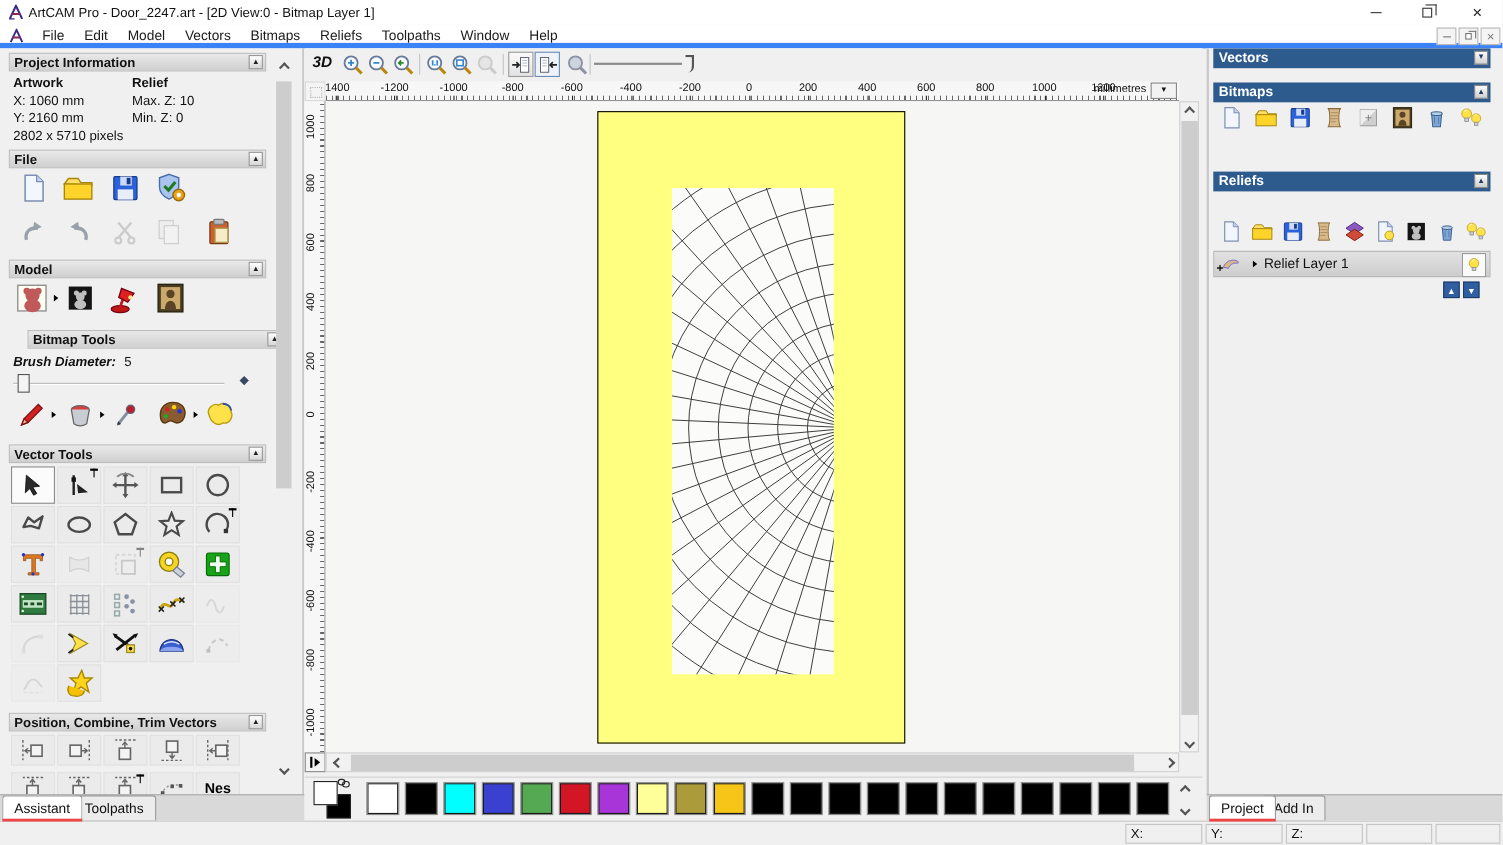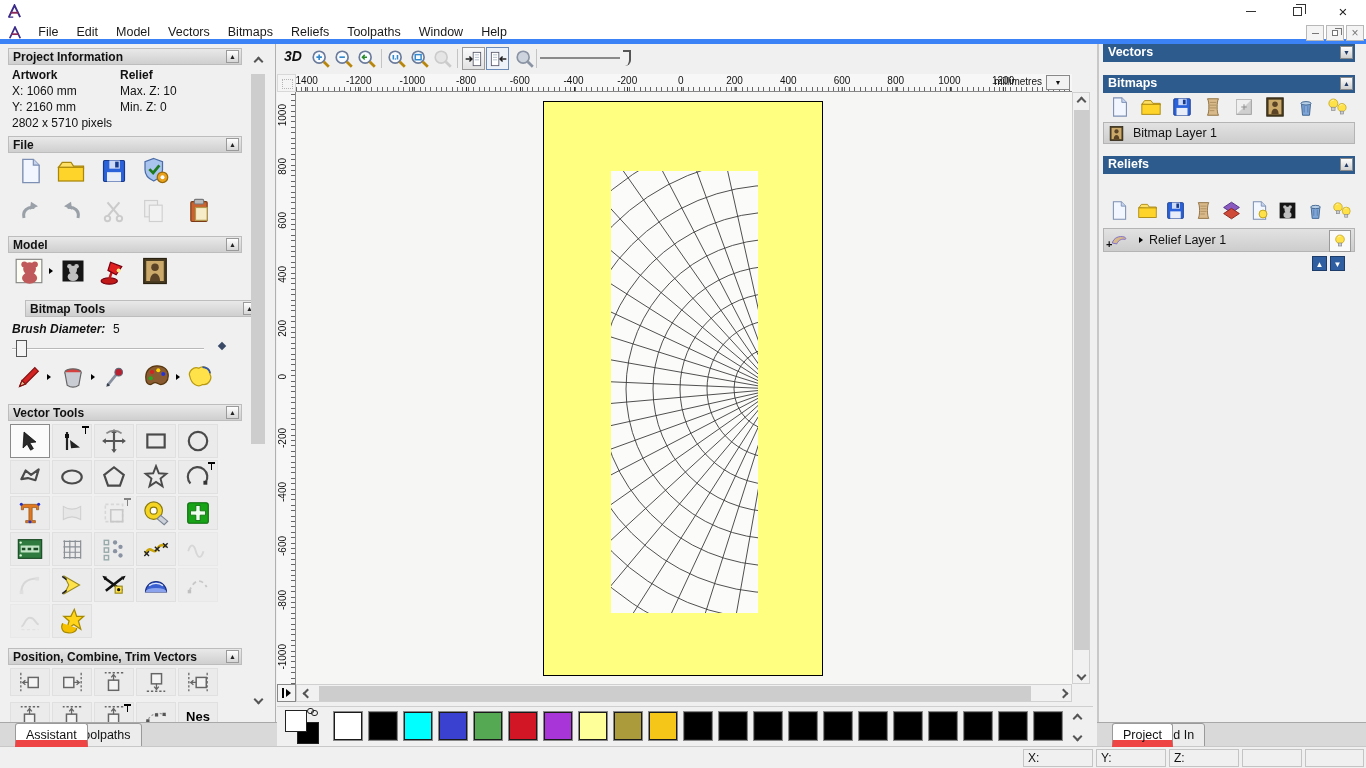--- a/index.html
+++ b/index.html
@@ -439,6 +439,7 @@
       <path d="M6 14h12" stroke="#8a2a5a" stroke-width="3"></path>
       <path d="M2 21h8" stroke="#3a2a8a" stroke-width="2"></path>
     </svg>
+  <span id="title-text">ArtCAM Pro - Door_2247.art - [2D View:0 - Bitmap Layer 1]</span>
   <div class="winbtn" style="left:1228px">
       <span class="minbar"></span>
     </div>

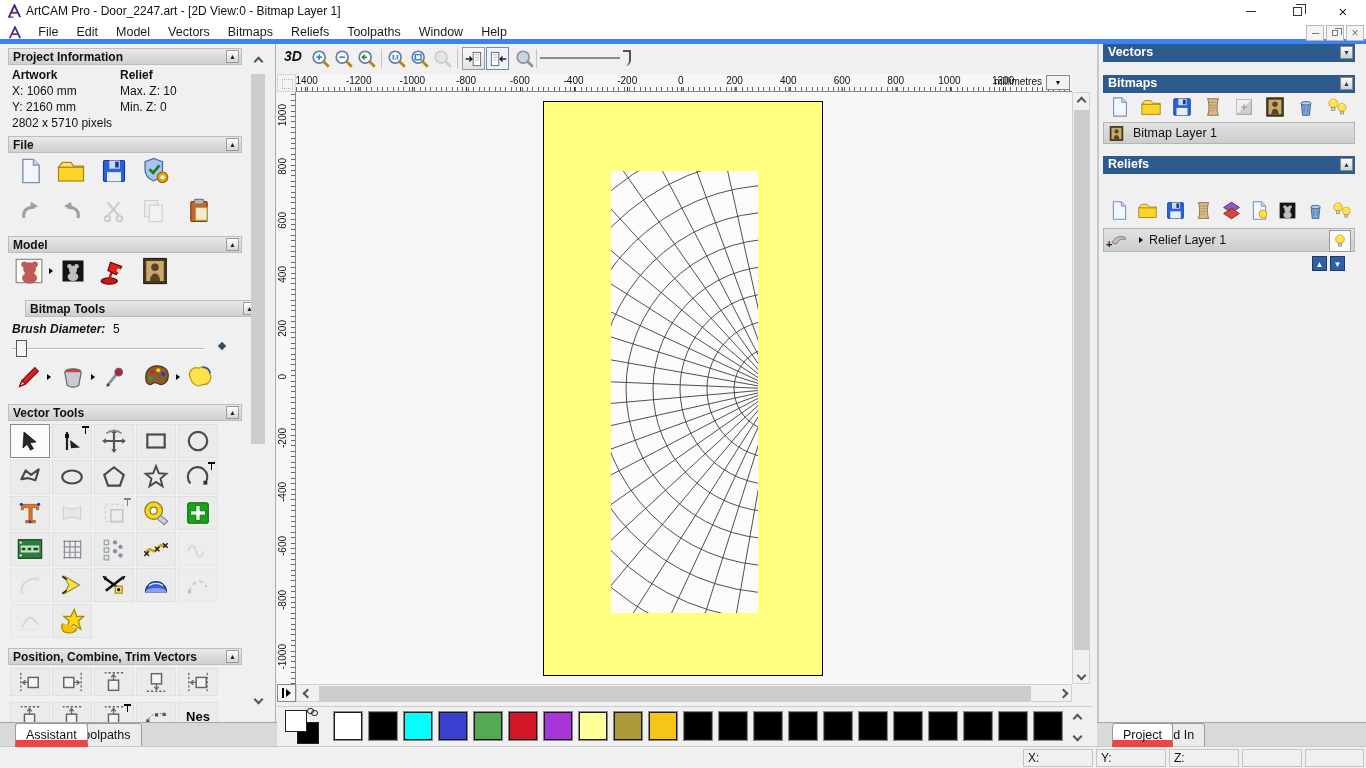--- a/index.html
+++ b/index.html
@@ -1065,12 +1065,6 @@
         </svg>
       </div>
   </div>
-  <div class="layer-row" style="left:4px;top:78px;width:252px;height:22px">
-    <svg class="ic" style="margin:0 8px 0 4px" width="17" height="17">
-        <use href="#img"></use>
-      </svg>
-    <span>Bitmap Layer 1</span>
-  </div>
 
   <div class="bhdr" style="left:4px;top:112px;width:252px">
     <span>Reliefs</span>

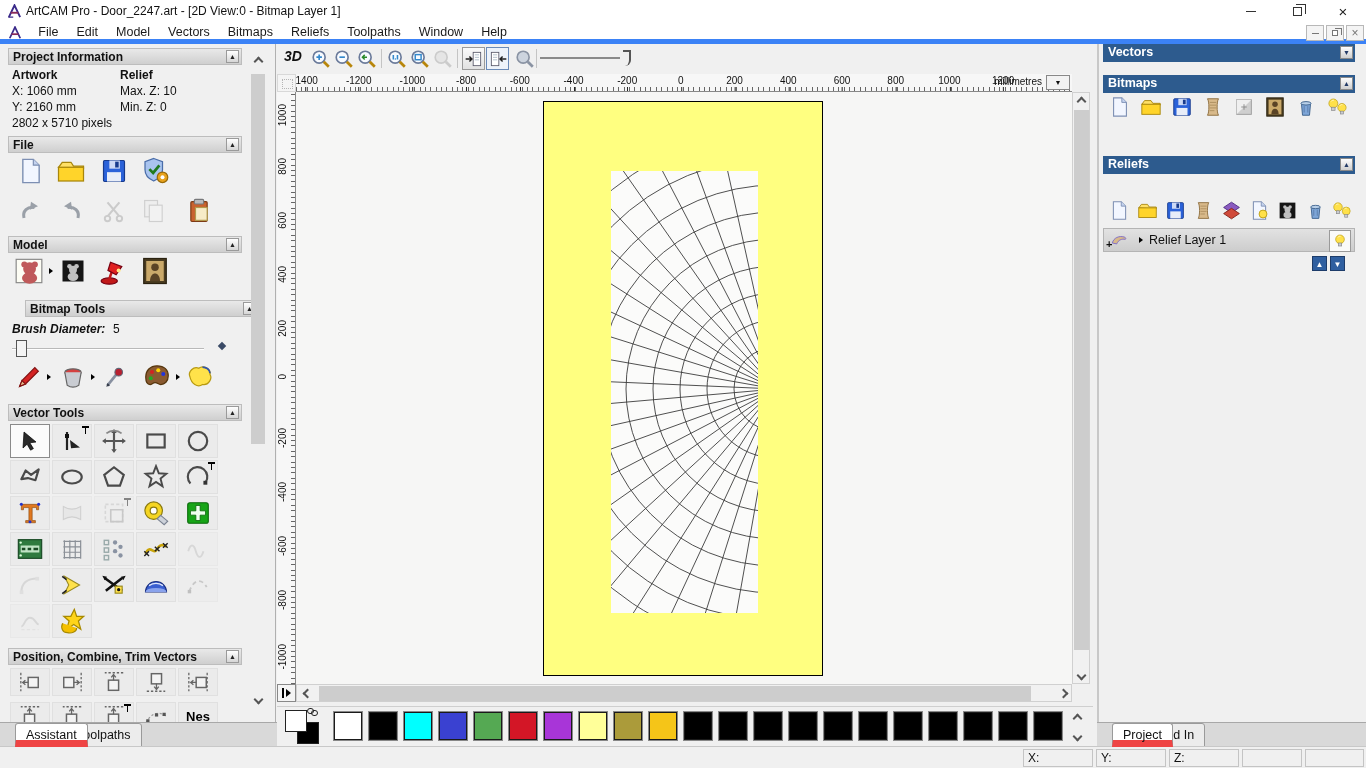--- a/index.html
+++ b/index.html
@@ -58,7 +58,7 @@
   
   #lp-tabs { position:absolute; left:0; top:722px; width:277px; height:24px; background:#d9d9d9; border-top:1px solid #a8a8a8; }
   .tab { position:absolute; top:0px; height:24px; padding:0 10px; line-height:22px; font-size:12.5px; background:#ececec; border:1px solid #9a9a9a; border-top-left-radius:3px; border-top-right-radius:3px; }
-  .tab.active { background:#ffffff; border-bottom:7px solid #ef4444; z-index:2;margin-left:13px; }
+  .tab.active { background:#ffffff; border-bottom:3px solid #ef4444; z-index:2; }
 
   
   #centercol { position:absolute; left:277px; top:44px; width:816px; height:702px; background:#f0f0f0; }

